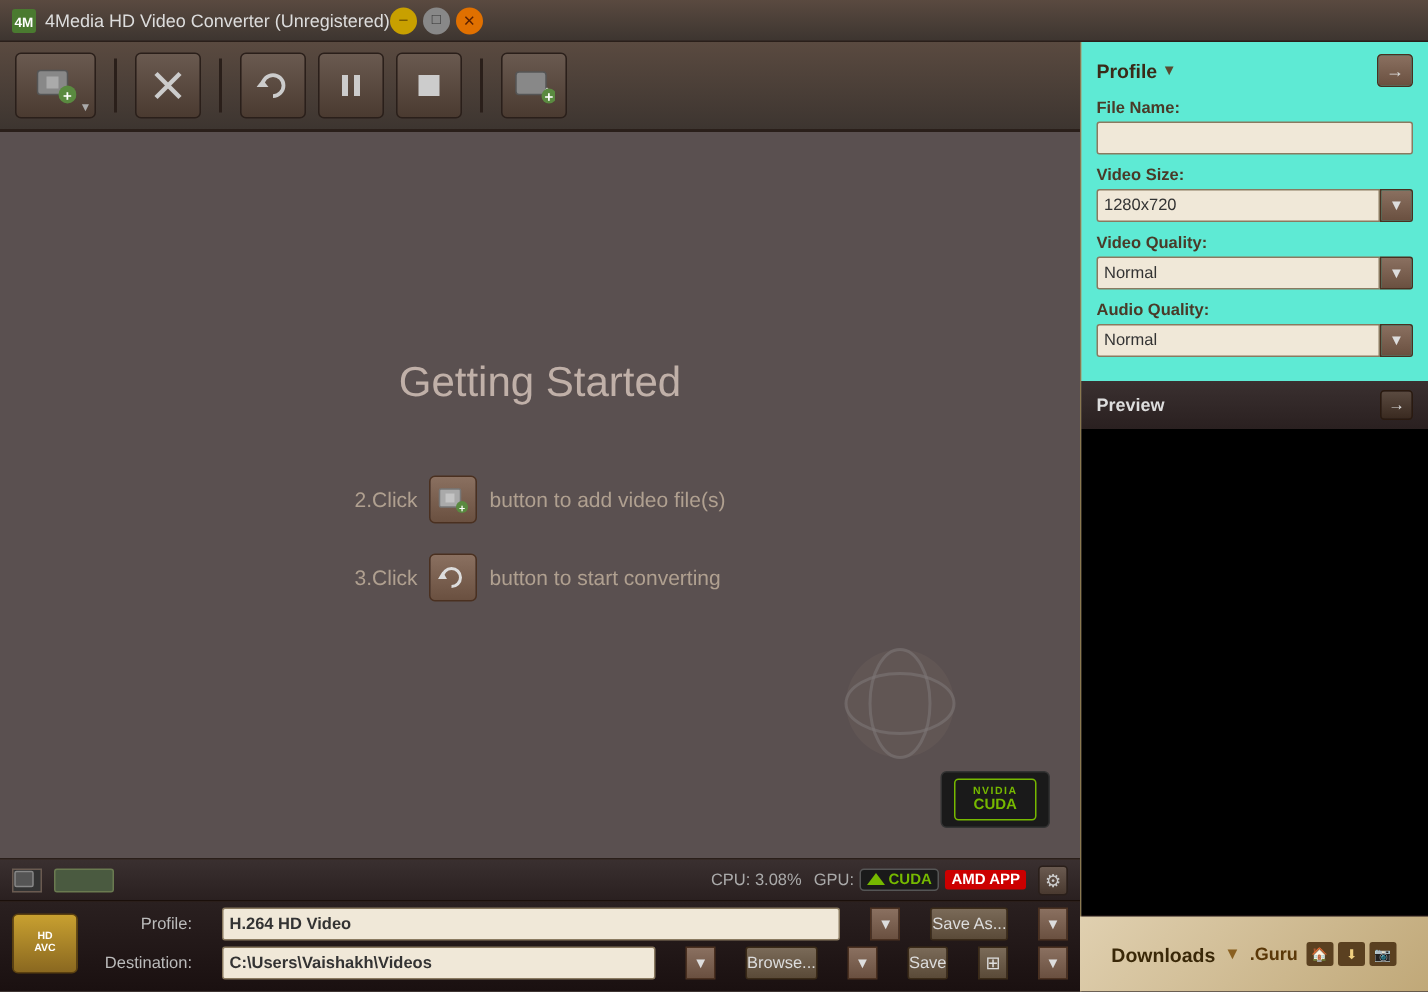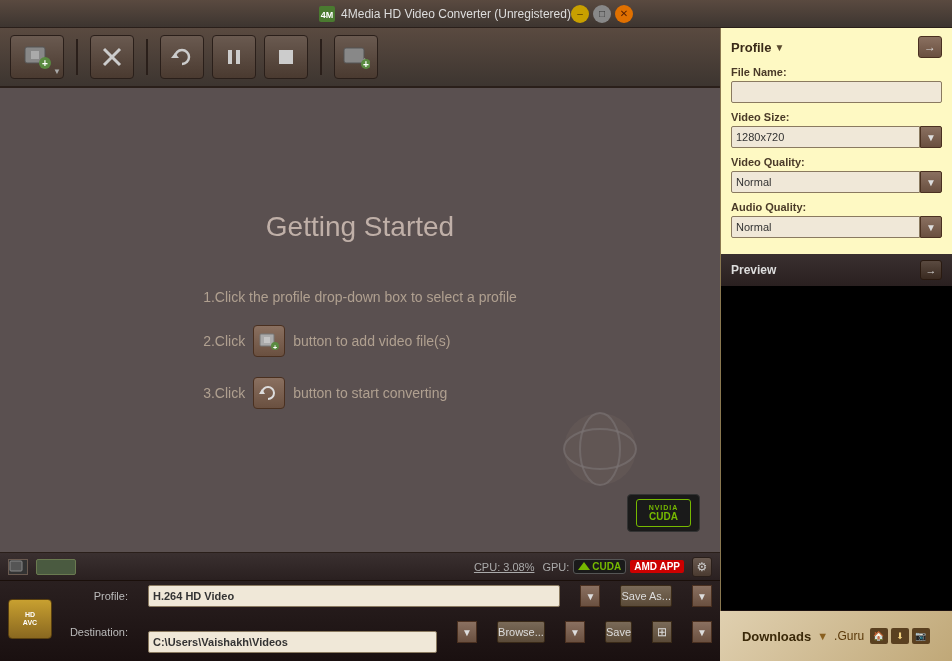--- a/index.html
+++ b/index.html
@@ -23,7 +23,6 @@
       color: #ddd;
       font-size: 12px;
       border-bottom: 1px solid #2a1f1a;
-      justify-content: center;
     }
     #titlebar .win-controls {
       display: flex;

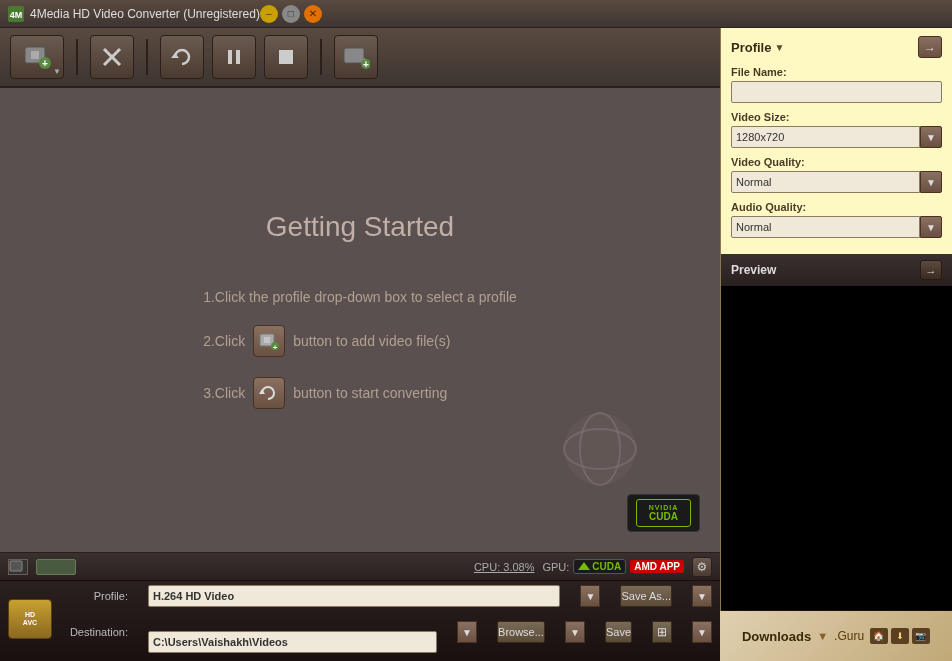--- a/index.html
+++ b/index.html
@@ -323,7 +323,7 @@
     
     #profile-section {
       padding: 8px 10px;
-      background: #fef9c3;
+      background: #5eead4;
     }
     .profile-header {
       display: flex;

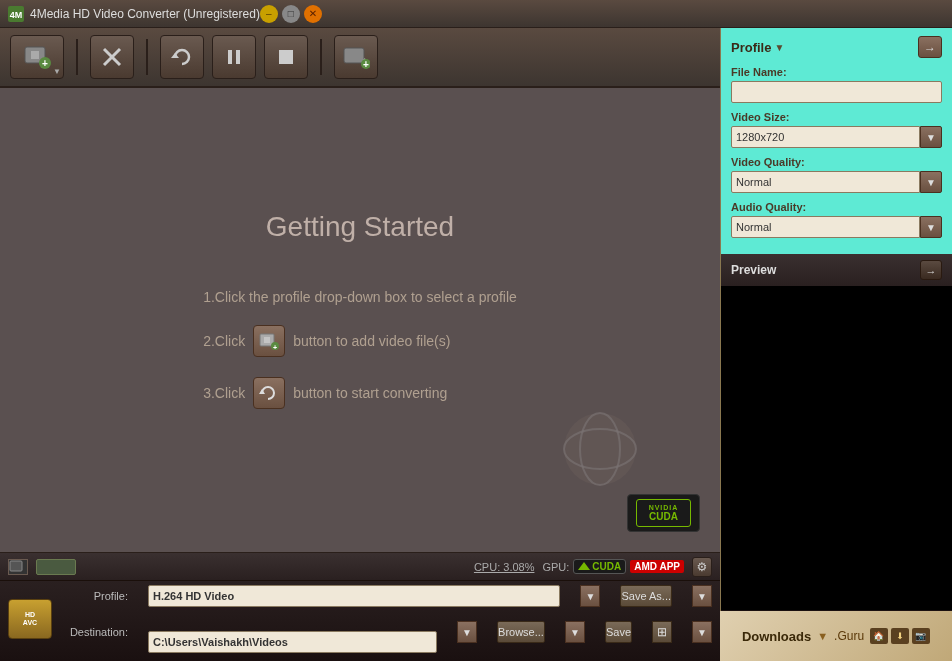--- a/index.html
+++ b/index.html
@@ -588,9 +588,6 @@
     <div id="content-area">
       <div class="getting-started">
         <h2>Getting Started</h2>
-        <div class="step">
-          <span>1.Click the profile drop-down box to select a profile</span>
-        </div>
         <div class="step">
           <span>2.Click</span>
           <div class="step-icon">

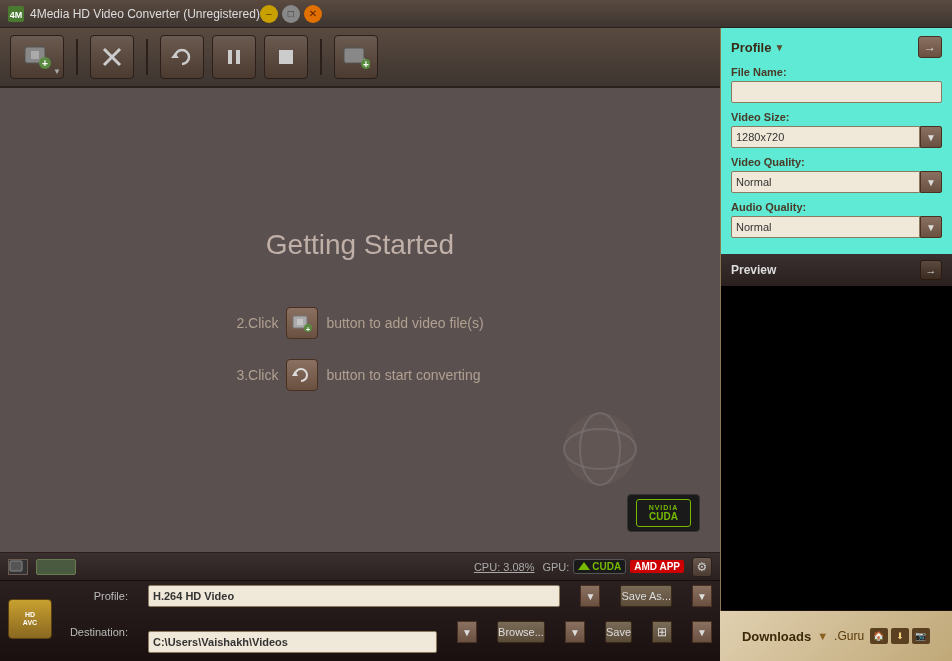--- a/index.html
+++ b/index.html
@@ -185,7 +185,6 @@
       color: #aaa;
       font-size: 11px;
       margin-left: auto;
-      text-decoration: underline;
     }
     .status-gpu {
       color: #aaa;

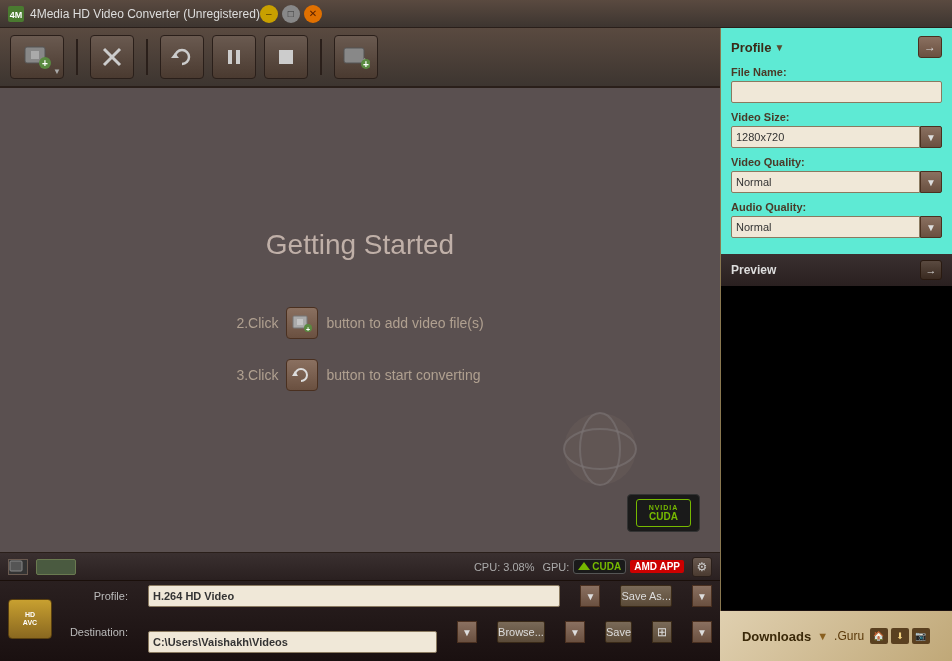--- a/index.html
+++ b/index.html
@@ -665,7 +665,7 @@
           </div>
           <div class="bottom-row" style="margin-bottom:0;">
             <span class="bottom-label">Destination:</span>
-            <input type="text" class="bottom-input" style="flex: 1 1 0%; margin-top: 20px;" value="C:\Users\Vaishakh\Videos">
+            <input type="text" class="bottom-input" style="flex: 1 1 0%;" value="C:\Users\Vaishakh\Videos">
             <div class="bottom-dropdown-btn">▼</div>
             <button class="bottom-action-btn">Browse...</button>
             <div class="bottom-dropdown-btn">▼</div>

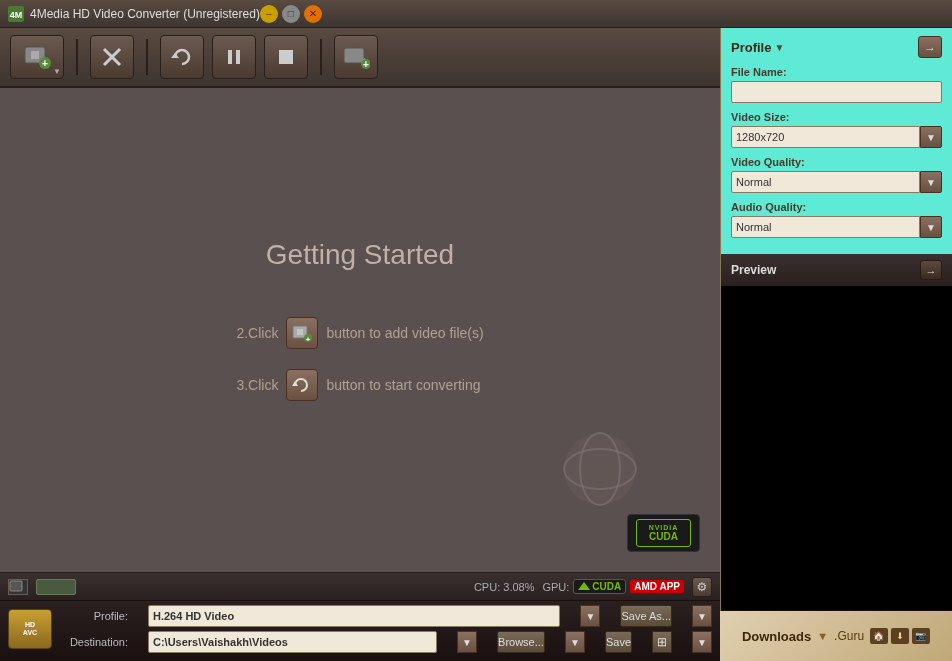--- a/index.html
+++ b/index.html
@@ -753,7 +753,7 @@
         <div class="watermark-inner">
           <span style="color:#3a2808; font-size:13px; font-weight:bold;">Downloads</span>
           <span style="color:#8a6020; font-size:11px;">▼</span>
-          <span style="color:#5a3808; font-size:12px; font-weight:normal;">.Guru</span>
+          <span style="color:#5a3808; font-size:12px; font-weight:bold;">.Guru</span>
           <div class="watermark-icons">
             <div class="wm-icon">🏠</div>
             <div class="wm-icon">⬇</div>

